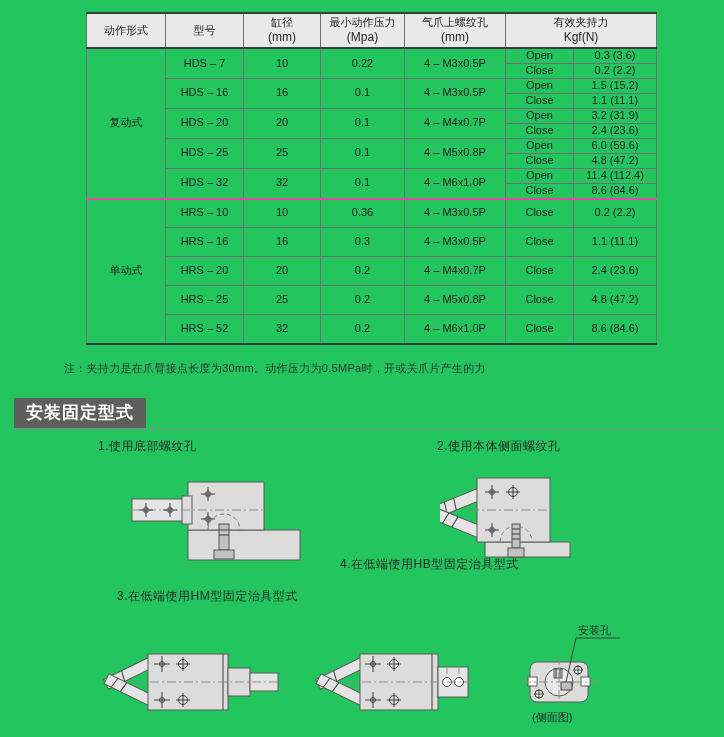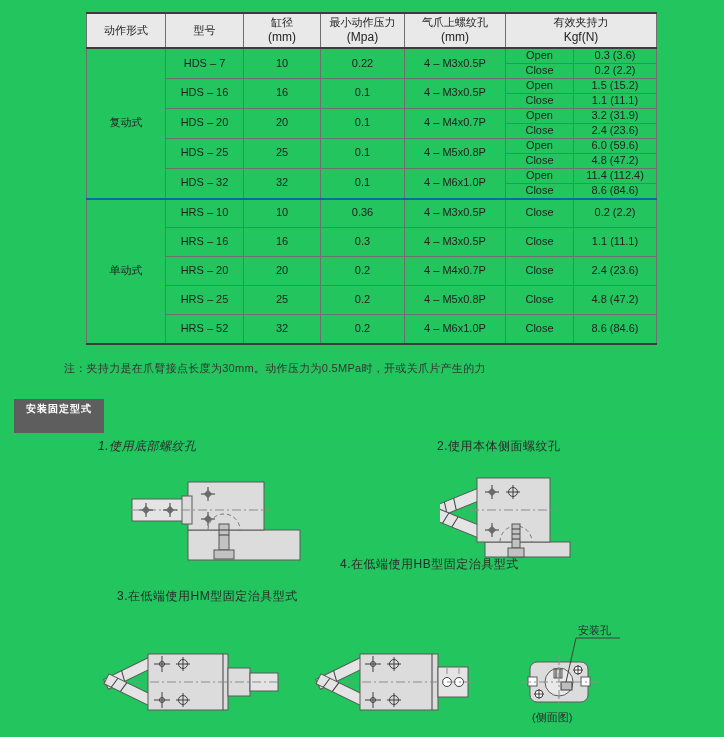--- a/index.html
+++ b/index.html
@@ -16,7 +16,7 @@
               height:33px;font-size:11px;}
   .spec-table .sub{height:15px;}
   .spec-table .single{height:29px;}
-  .spec-table tr.sec td{border-top:2px solid #0369a1;}
+  .spec-table tr.sec td{border-top:2px solid #ec4899;}
   .hdr2{display:block;font-size:12px;}
 
   

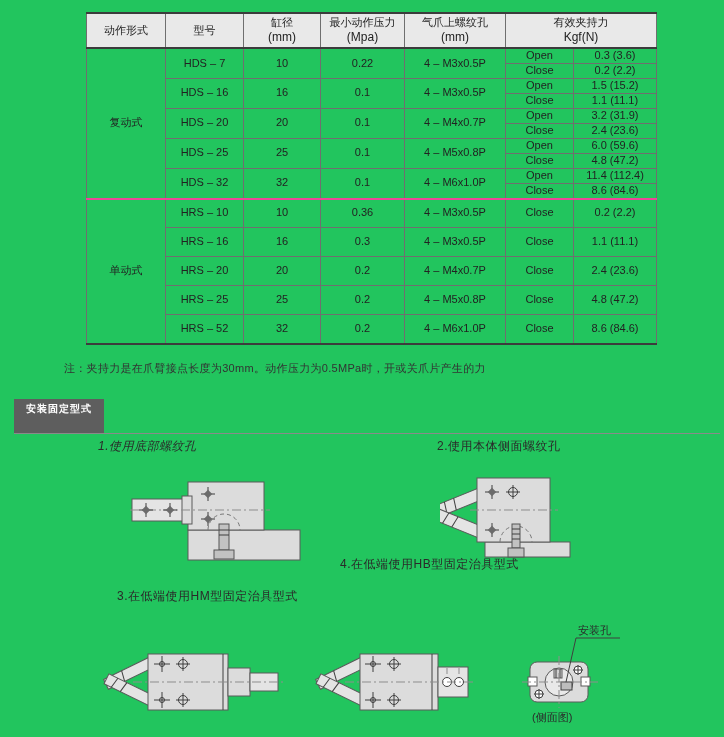--- a/index.html
+++ b/index.html
@@ -26,7 +26,7 @@
   .section-header{position:absolute;left:14px;top:398px;width:706px;border-bottom:1px solid #8a8a8a;
                   padding-bottom:0;}
   .section-header .bar{display:inline-block;background:#5e5e5e;color:#fff;font-weight:bold;
-                  font-size:10px;padding:3px 12px 17px 12px;letter-spacing:1px;}
+                  font-size:17px;padding:3px 12px 4px 12px;letter-spacing:1px;}
 
   
   .fig-caption{position:absolute;font-size:12px;color:#2a2a2a;letter-spacing:0.5px;}

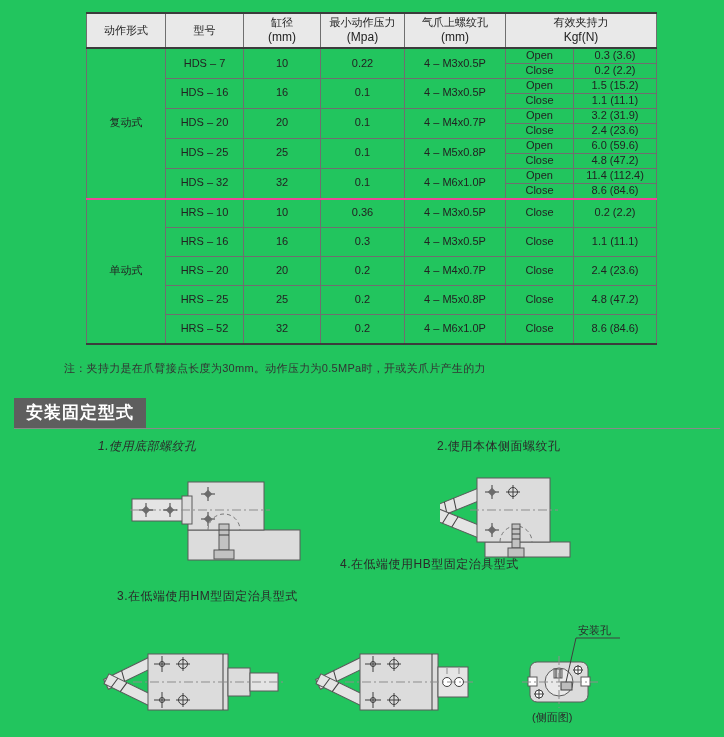--- a/index.html
+++ b/index.html
@@ -30,7 +30,7 @@
 
   
   .fig-caption{position:absolute;font-size:12px;color:#2a2a2a;letter-spacing:0.5px;}
-  .cap1{left:98px;top:438px;font-style:italic;}
+  .cap1{left:98px;top:438px;}
   .cap2{left:437px;top:438px;}
   .cap3{left:117px;top:588px;}
   .cap4{left:340px;top:556px;}

